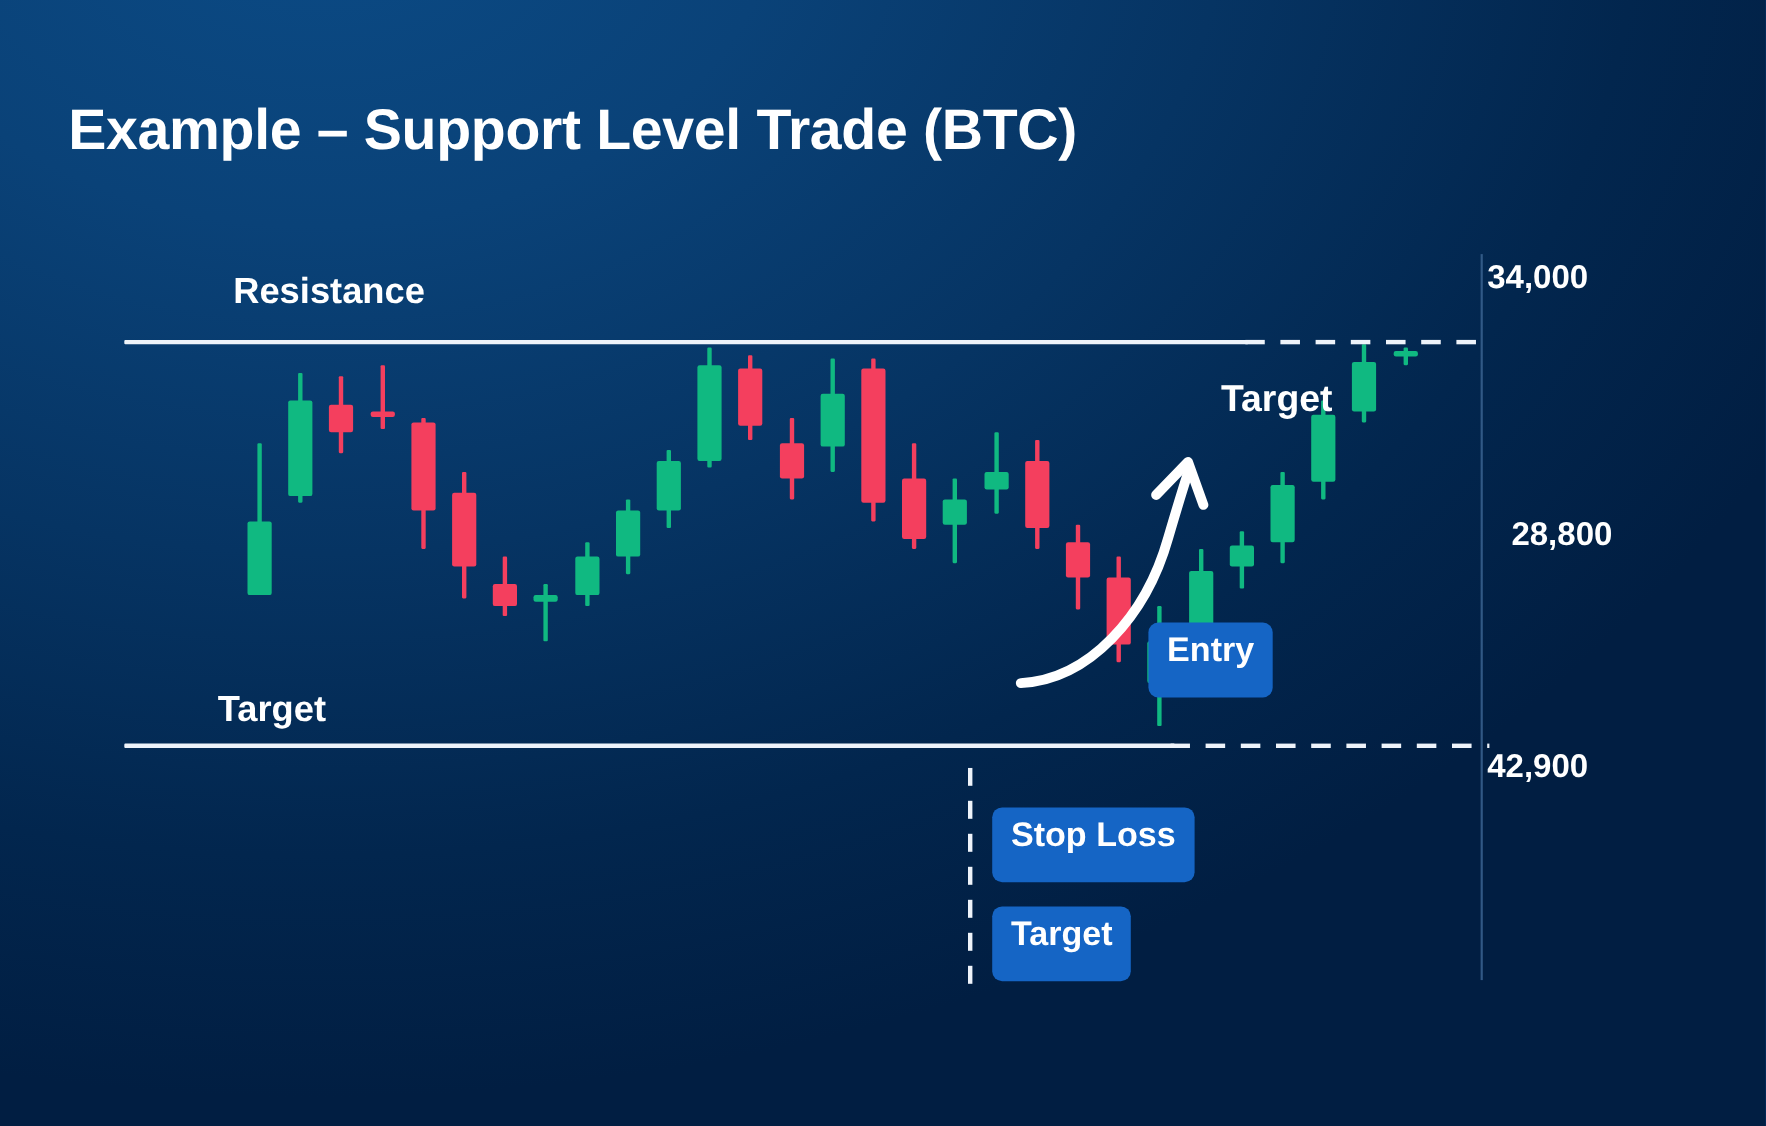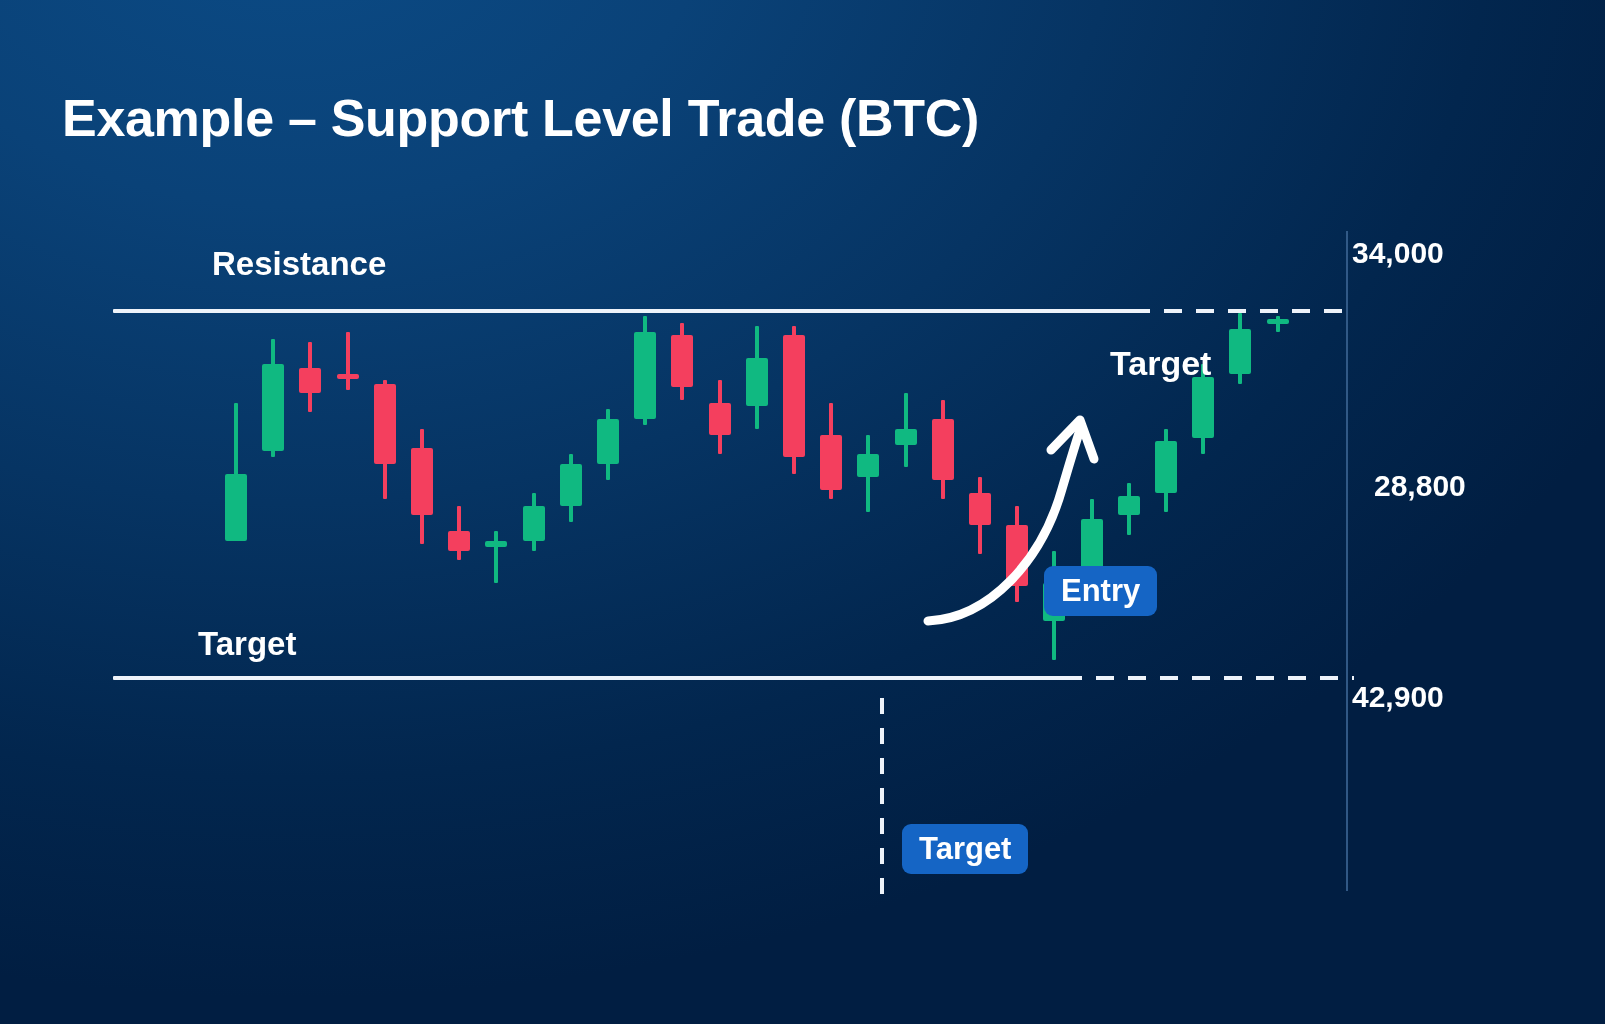--- a/index.html
+++ b/index.html
@@ -83,7 +83,7 @@
     color:#ffffff;
     border-radius:9px;
     font-size:31px;
-    padding:9px 17px 10px 17px;
+    padding:9px 17px 28px 17px;
     white-space:nowrap;
     line-height:1.0;
   }

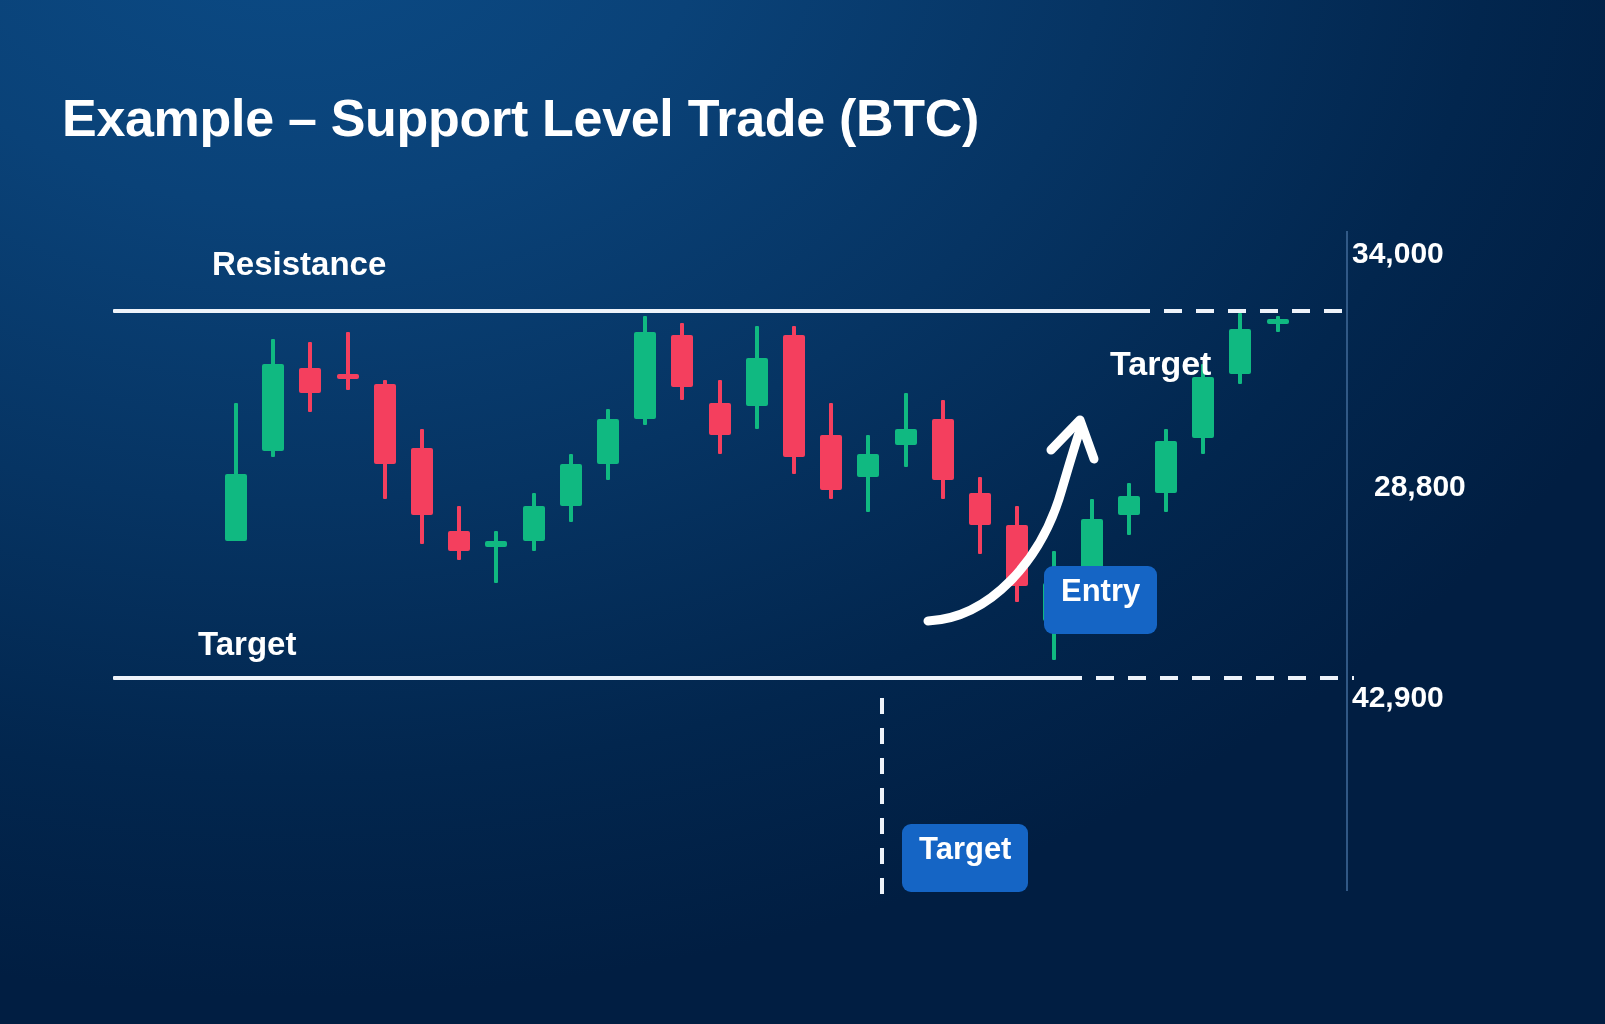--- a/index.html
+++ b/index.html
@@ -246,6 +246,7 @@
     </svg>
 
     <div class="badge" style="left:1044px; top:566px;">Entry</div>
+    <div class="badge" style="left:902px; top:734px;">Stop Loss</div>
     <div class="badge" style="left:902px; top:824px;">Target</div>
 
   </div>

